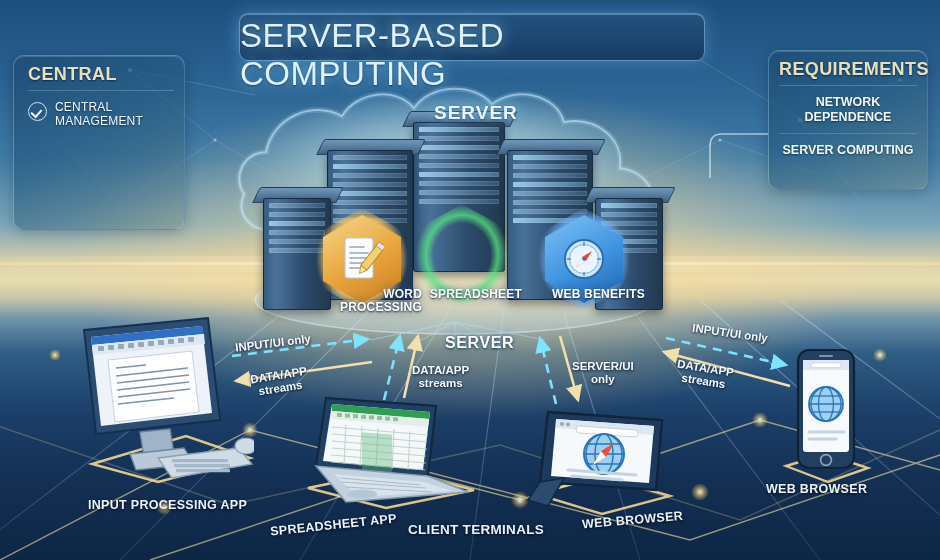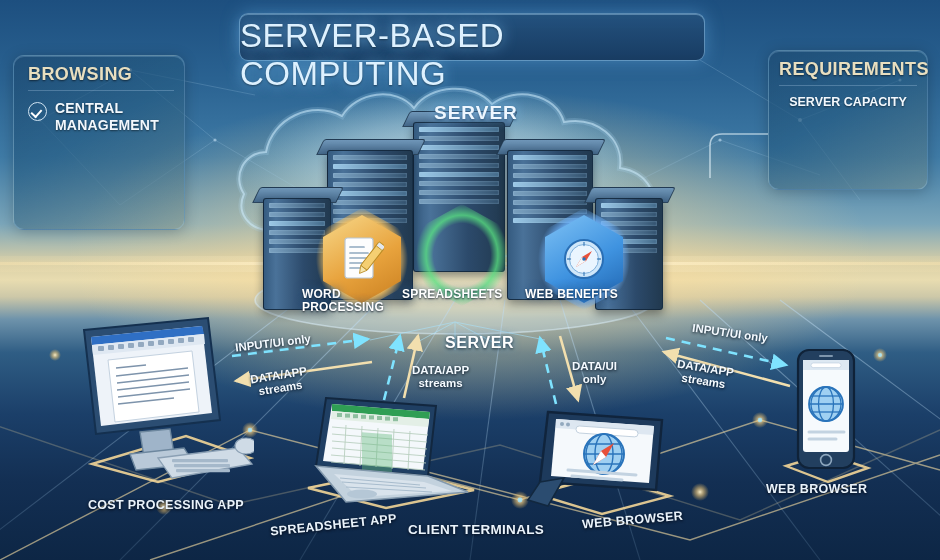--- a/index.html
+++ b/index.html
@@ -241,7 +241,7 @@
   </div>
 
   <div class="panel" id="panel-benefits">
-    <div class="panel-head">BROWSING</div>
+    <div class="panel-head">CENTRAL</div>
 
     <div class="b-row">
       <div class="check"></div>

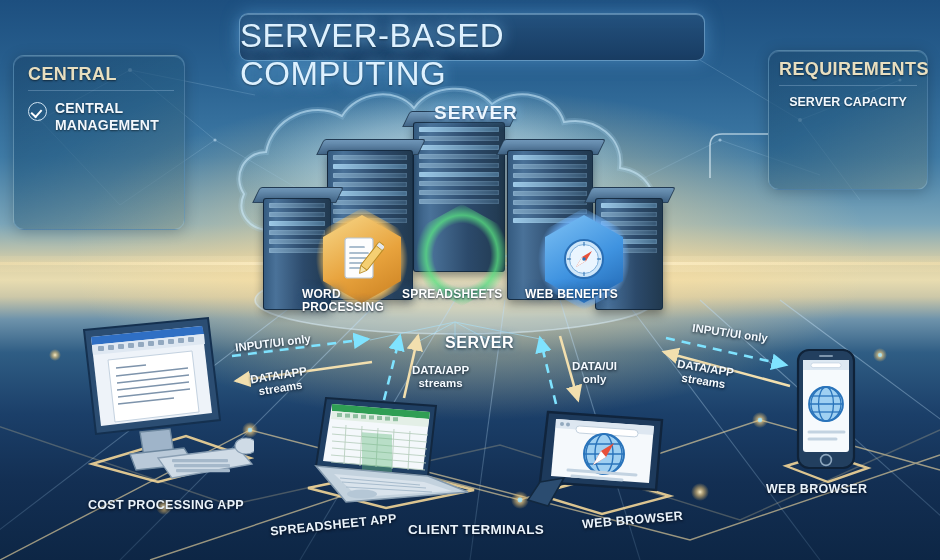--- a/index.html
+++ b/index.html
@@ -61,7 +61,7 @@
     border:solid #ffffff;border-width:0 2px 2px 0;transform:rotate(42deg);
   }
   .b-txt{
-    font-size:14px;font-weight:bold;line-height:1.18;letter-spacing:.2px;
+    font-size:12px;font-weight:normal;line-height:1.18;letter-spacing:.2px;
     color:#f2f8fd;text-shadow:0 1px 2px rgba(0,0,0,.5);
   }
   .r-item{

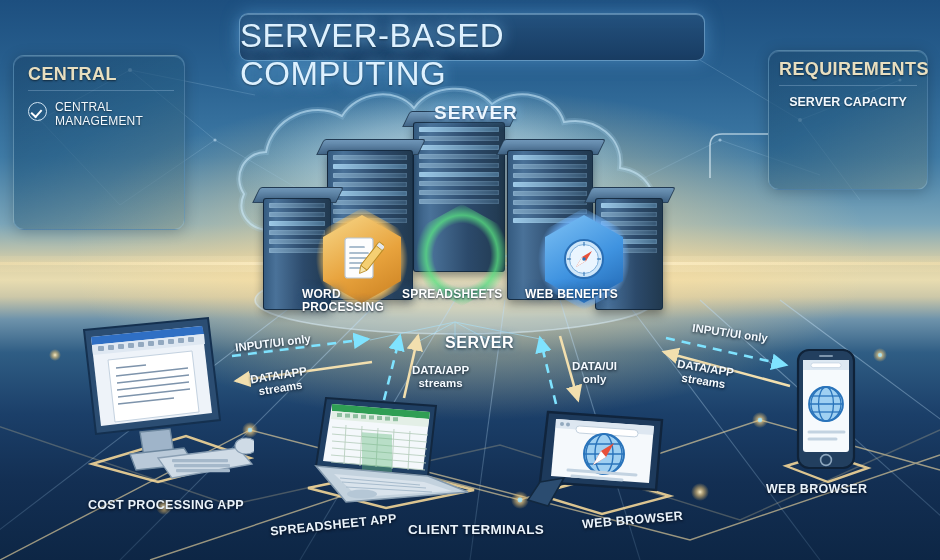--- a/index.html
+++ b/index.html
@@ -251,6 +251,7 @@
 
   <div class="panel" id="panel-reqs">
     <div class="panel-head">REQUIREMENTS</div>
+    <div class="r-item">NETWORK DEPENDENCE</div>
     <div class="r-item">SERVER CAPACITY</div>
   </div>
   <svg class="req-connector" viewBox="0 0 70 48">

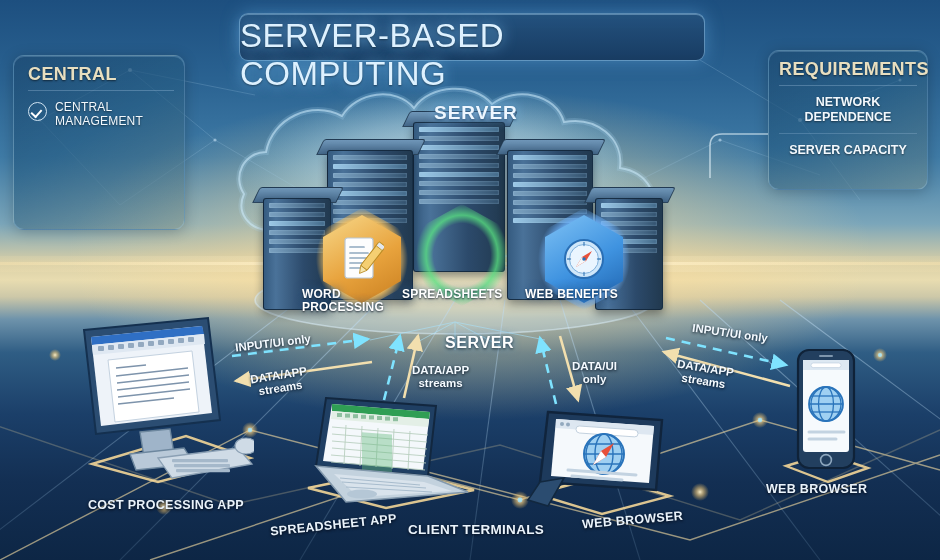--- a/index.html
+++ b/index.html
@@ -252,7 +252,7 @@
   <div class="panel" id="panel-reqs">
     <div class="panel-head">REQUIREMENTS</div>
     <div class="r-item">NETWORK DEPENDENCE</div>
-    <div class="r-item">SERVER CAPACITY</div>
+    <div class="r-item">SERVER COMPUTING</div>
   </div>
   <svg class="req-connector" viewBox="0 0 70 48">
     <path d="M68 2 L22 2 Q10 2 10 14 L10 46" fill="none" stroke="#e3f2fb" stroke-width="1.6" stroke-opacity=".65"></path>

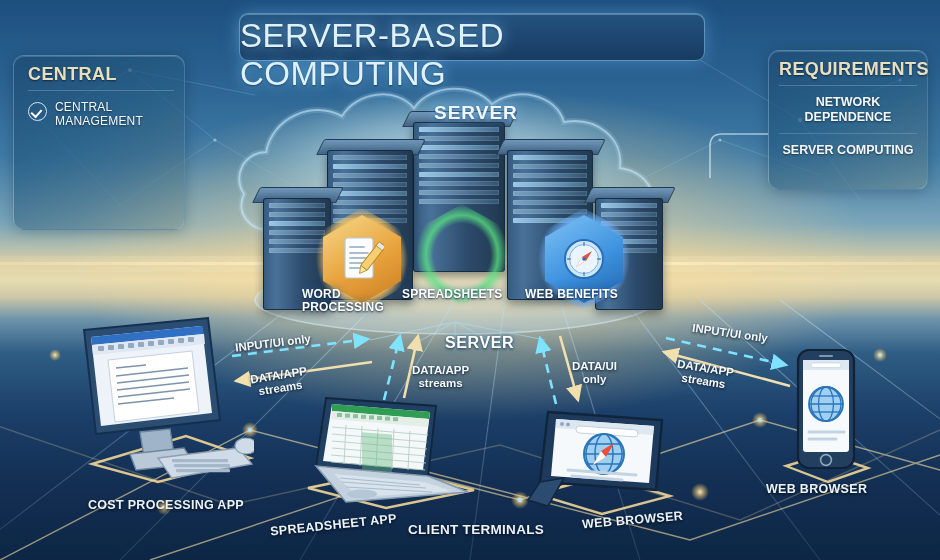--- a/index.html
+++ b/index.html
@@ -102,7 +102,7 @@
     clip-path:polygon(50% 0%,100% 25%,100% 75%,50% 100%,0% 75%,0% 25%);
   }
   .hex-label{
-    position:absolute;width:120px;text-align:left;
+    position:absolute;width:120px;text-align:right;
     font-size:12px;font-weight:bold;line-height:1.12;letter-spacing:.2px;
     color:#ffffff;text-shadow:0 0 8px rgba(40,90,140,.95),0 1px 2px rgba(0,0,0,.75);
   }

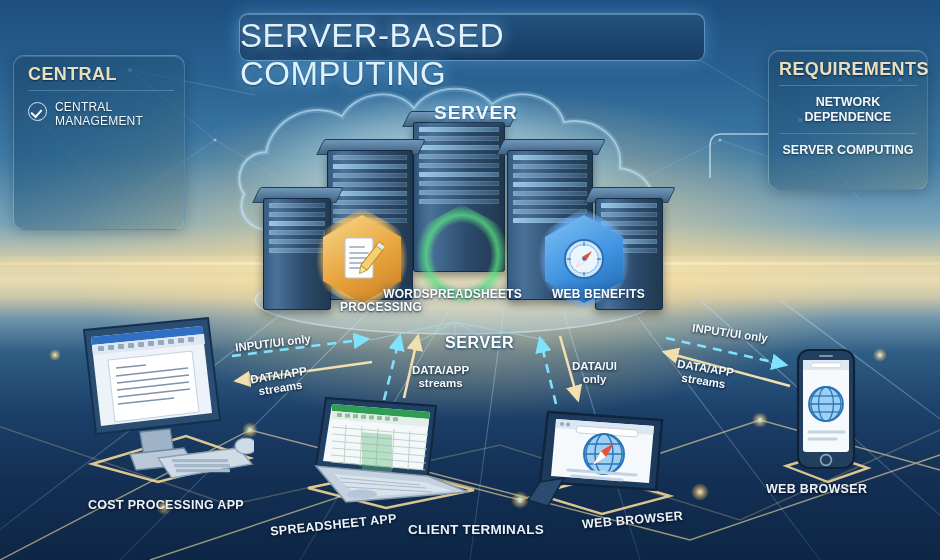--- a/index.html
+++ b/index.html
@@ -351,7 +351,7 @@
   <div class="hex-label" style="left:302px;top:288px;">WORD PROCESSING</div>
 
   <div class="hex-ring" style="left:416px;top:204px;background:radial-gradient(closest-side, rgba(90,230,130,.0) 62%, rgba(90,230,130,.75) 78%, rgba(90,230,130,0) 100%);"></div>
-  <div class="hex-label" style="left:402px;top:288px;">SPREADSHEETS</div>
+  <div class="hex-label" style="left:402px;top:288px;">SPREADSHEET</div>
 
   <div class="hex-ring" style="left:538px;top:208px;background:radial-gradient(closest-side, rgba(110,180,255,.0) 62%, rgba(110,180,255,.8) 78%, rgba(110,180,255,0) 100%);"></div>
   <div class="hex" style="left:545px;top:215px;background:linear-gradient(150deg,#7fc2f5,#3f93e0 55%,#1f63ad);box-shadow:0 0 22px rgba(110,185,255,.75);">

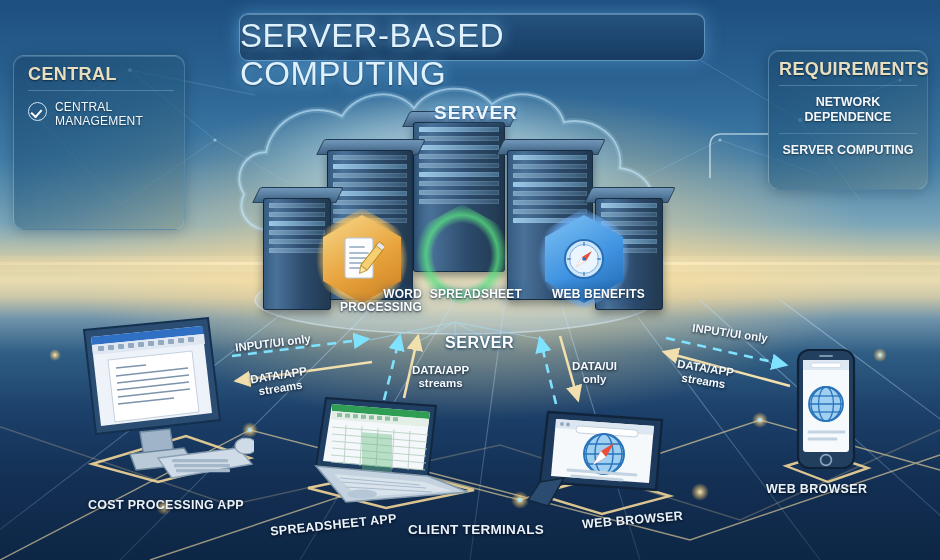--- a/index.html
+++ b/index.html
@@ -401,7 +401,7 @@
 streams</div>
   <div class="flow-label" style="left:412px;top:364px;text-align:center;">DATA/APP
 streams</div>
-  <div class="flow-label" style="left:572px;top:360px;text-align:center;">DATA/UI
+  <div class="flow-label" style="left:572px;top:360px;text-align:center;">SERVER/UI
 only</div>
   <div class="flow-label" style="left:692px;top:327px;transform:rotate(8deg);">INPUT/UI only</div>
   <div class="flow-label" style="left:676px;top:362px;transform:rotate(9deg);text-align:center;">DATA/APP

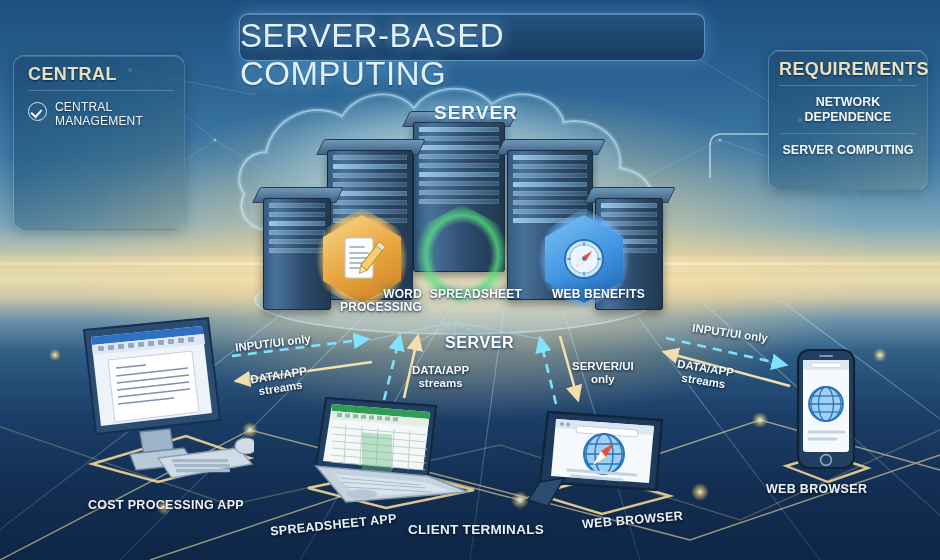--- a/index.html
+++ b/index.html
@@ -454,7 +454,7 @@
       <ellipse cx="172" cy="134" rx="11" ry="8" fill="#cfdbe6" stroke="#8ba0b4" stroke-width="1.2"></ellipse>
     </svg>
   </div>
-  <div class="dev-label" style="left:88px;top:498px;">COST PROCESSING APP</div>
+  <div class="dev-label" style="left:88px;top:498px;">INPUT PROCESSING APP</div>
 
   <div class="dev" style="left:300px;top:392px;width:180px;height:118px;">
     <svg width="180" height="118" viewBox="0 0 180 118">

